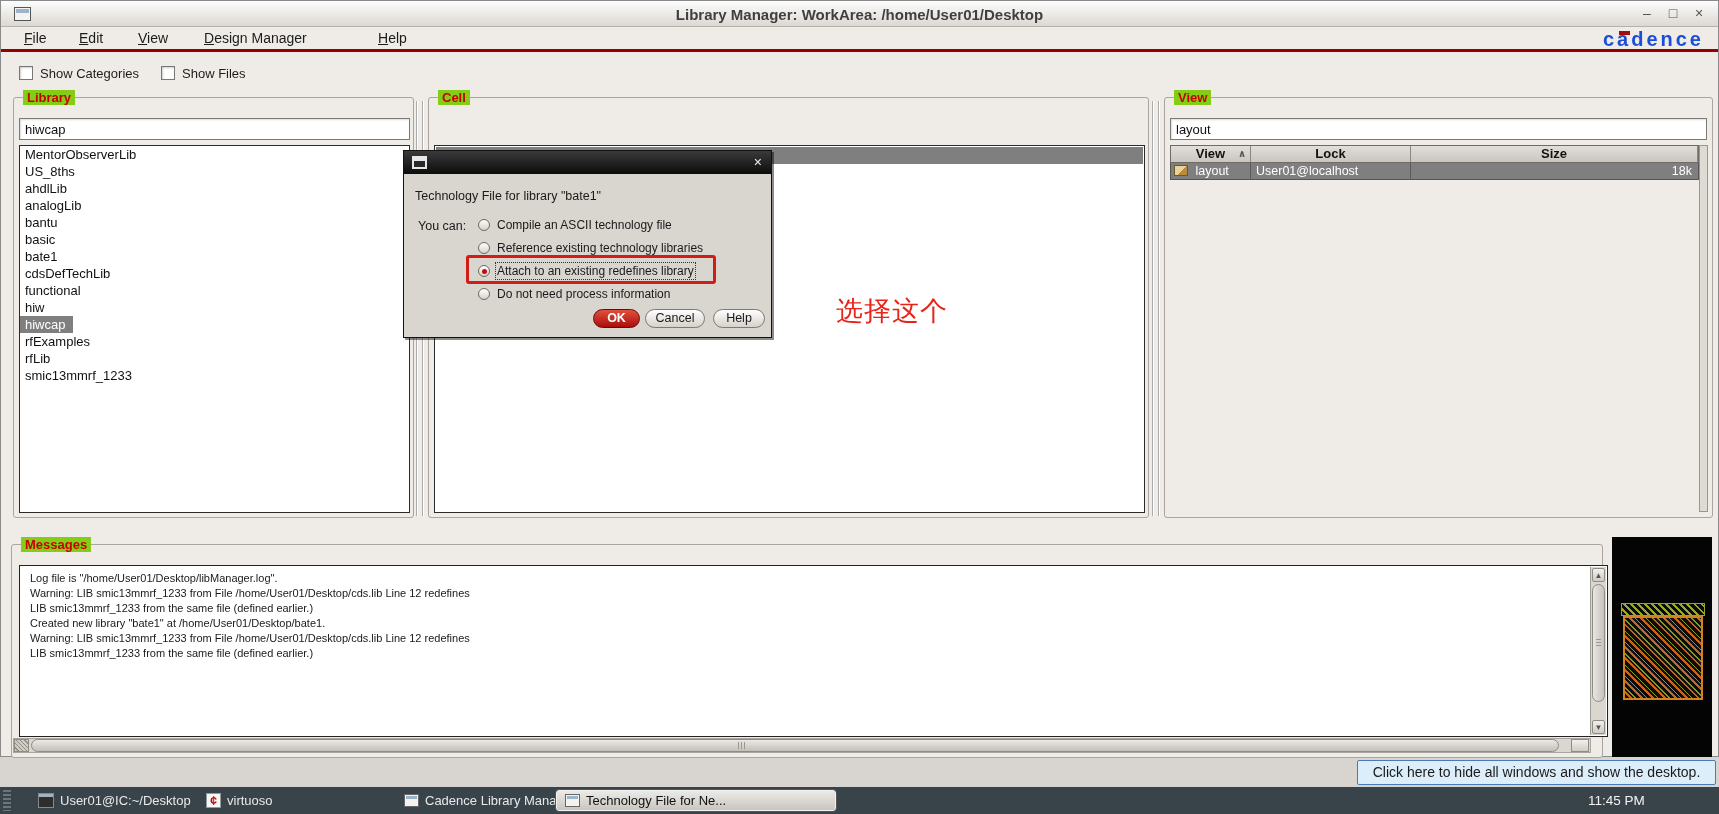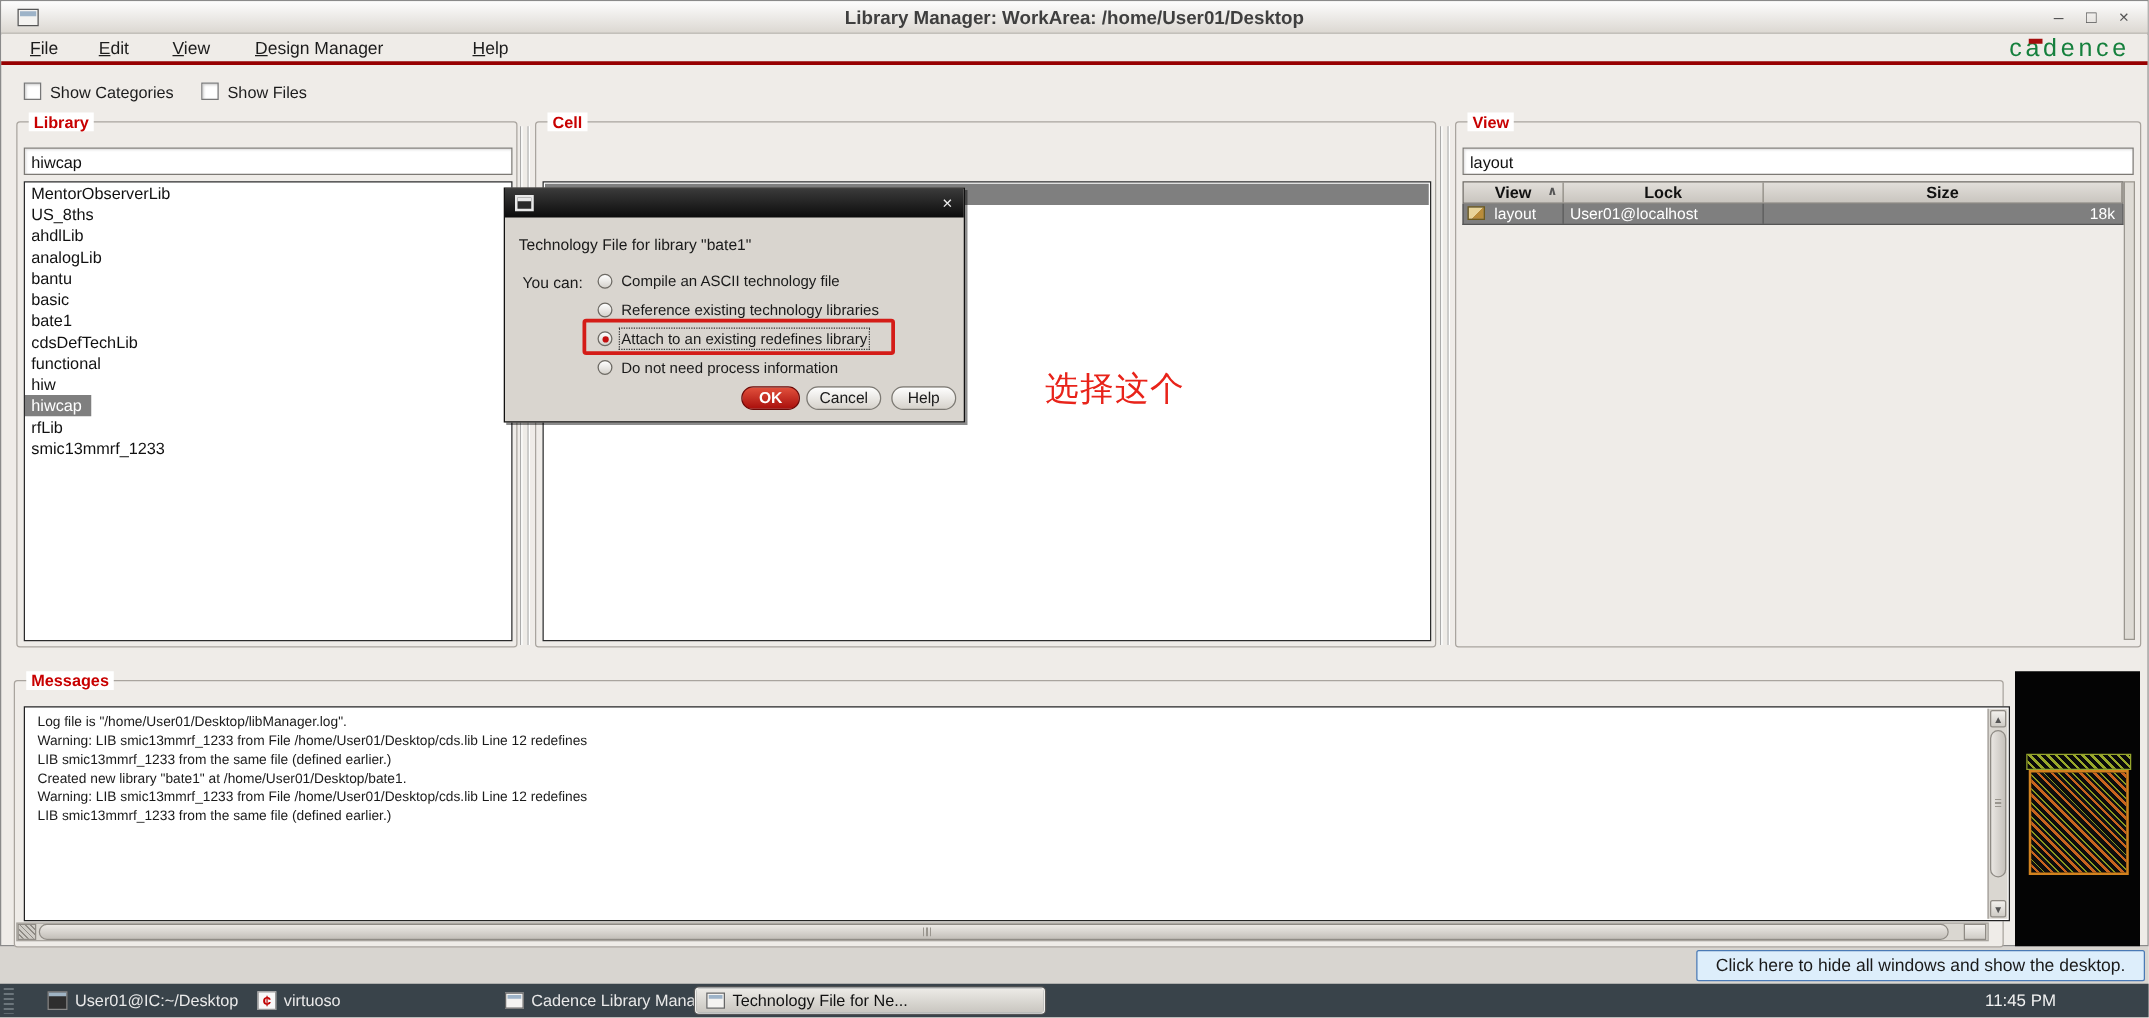--- a/index.html
+++ b/index.html
@@ -25,7 +25,7 @@
   .menu-item { position:absolute; top:2px; font-size:14px; color:#1c1c1c; display:inline-block; }
   .u-first::first-letter { text-decoration:underline; }
   .brand { position:absolute; right:14px; top:0px; font-size:20px; letter-spacing:3px;
-    color:#15803d; font-weight:400; }
+    color:#1d4ed8; font-weight:700; }
   .brand::after { content:""; position:absolute; left:16px; top:3px; width:11px; height:3.5px; background:#a50d0d; }
   .redline { position:absolute; left:0; top:48px; width:100%; height:3px; background:#970000; }
 

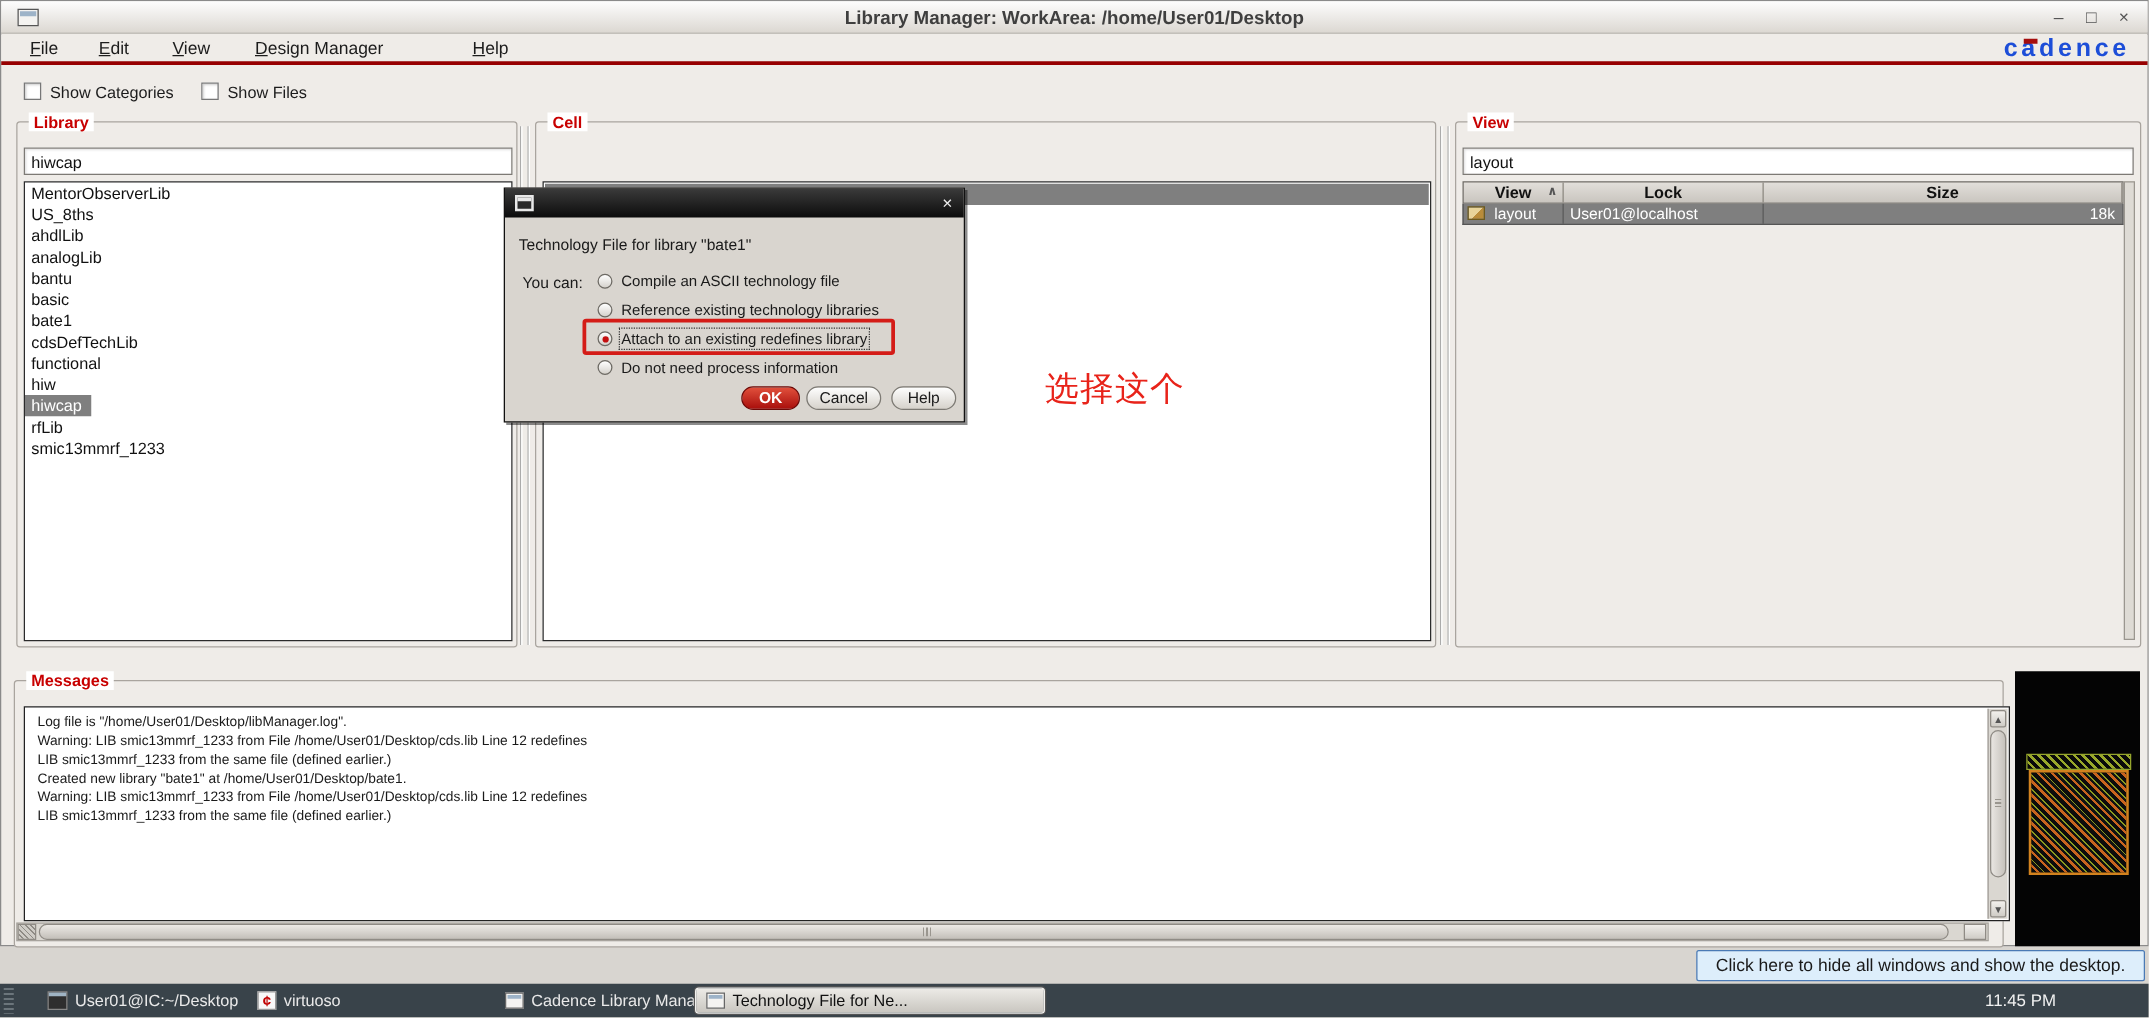--- a/index.html
+++ b/index.html
@@ -37,7 +37,7 @@
 
   
   .group { position:absolute; border:1px solid #a9a49e; border-radius:3px; background:#efece8; }
-  .group-label { position:absolute; top:-8px; left:9px; background:#ffffff; padding:0 4px;
+  .group-label { position:absolute; top:-8px; left:9px; background:#84cc16; padding:0 4px;
     font-size:13px; font-weight:bold; color:#c80000; }
   .field { position:absolute; height:22px; background:#fff; border:1px solid #7d7a75;
     font-size:13px; color:#111; padding:0 5px; font-family:inherit;

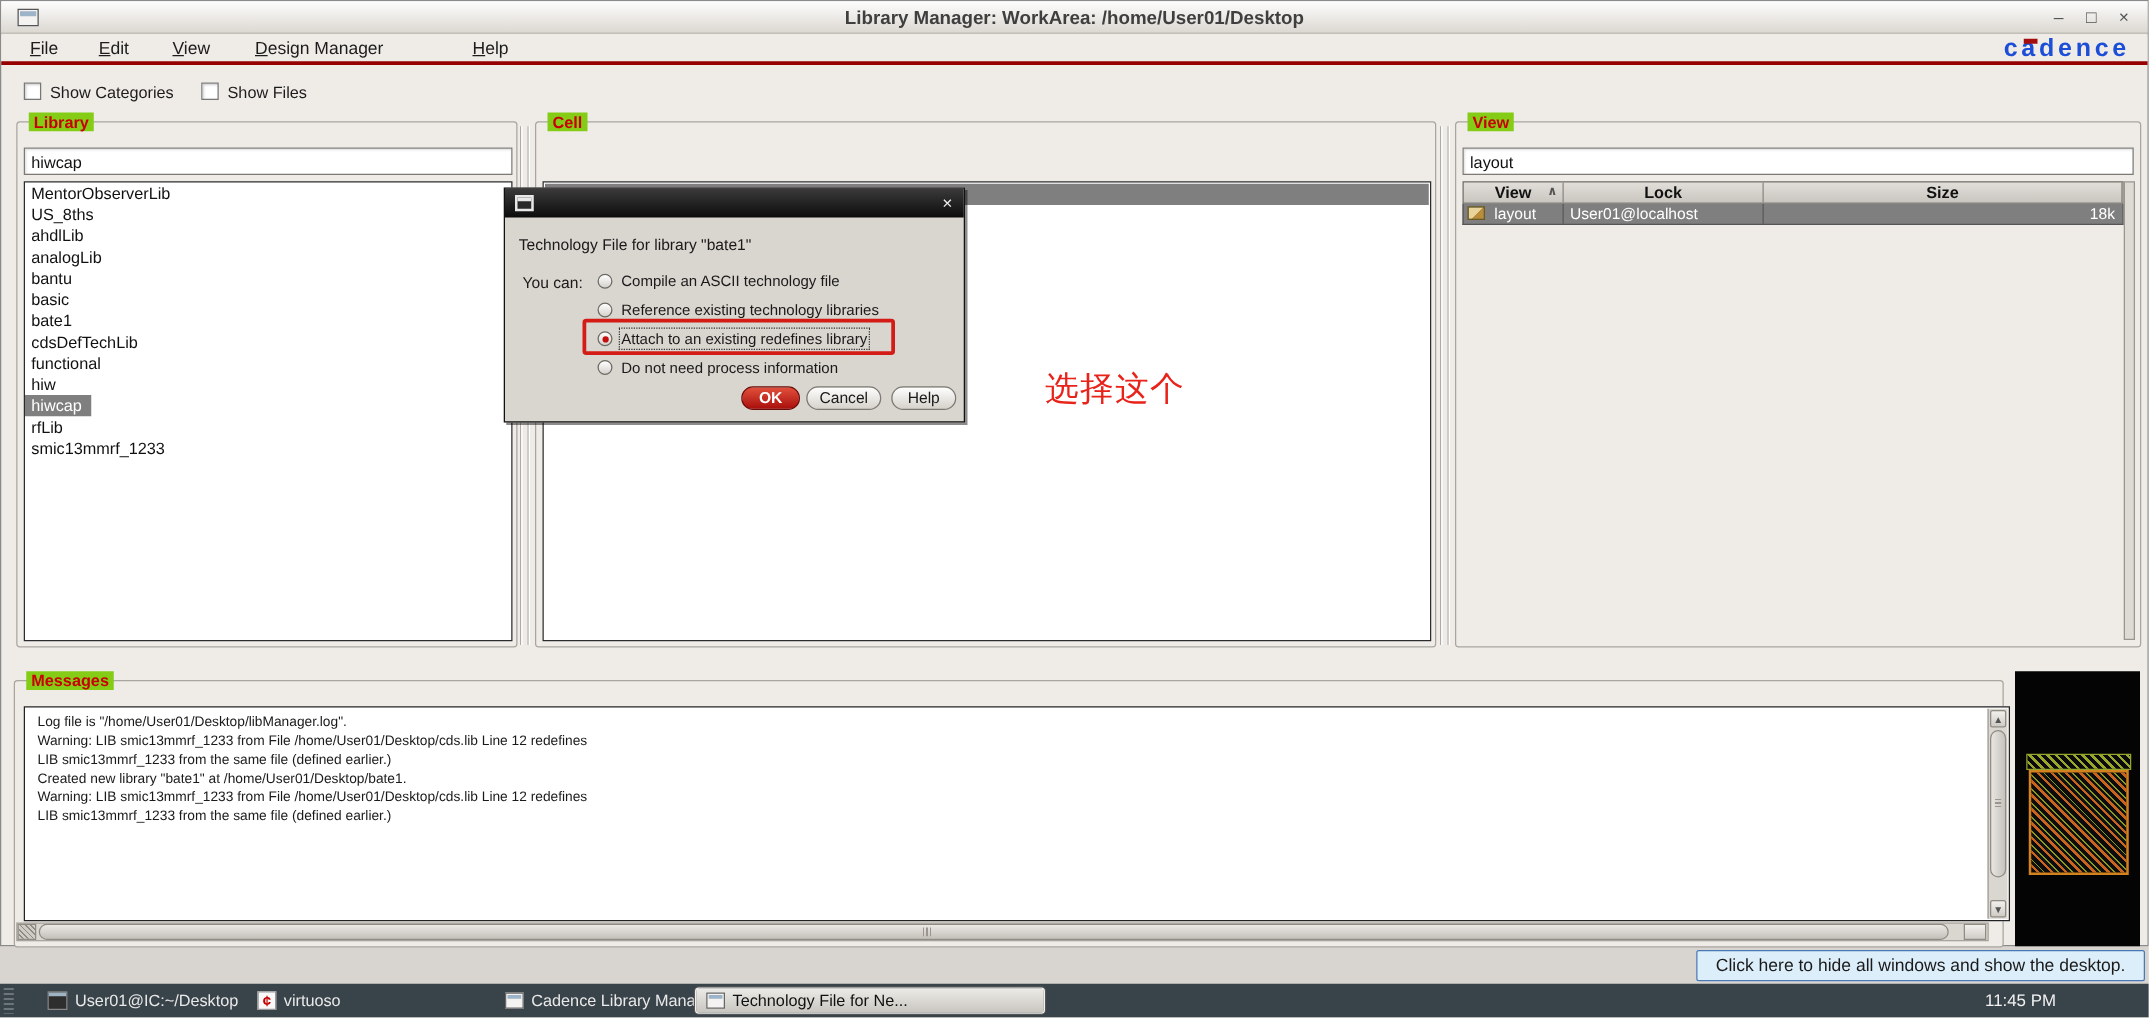--- a/index.html
+++ b/index.html
@@ -206,6 +206,7 @@
         <div class="list-item">functional</div>
         <div class="list-item">hiw</div>
         <div class="list-item selected">hiwcap</div>
+        <div class="list-item">rfExamples</div>
         <div class="list-item">rfLib</div>
         <div class="list-item">smic13mmrf_1233</div>
       </div>

